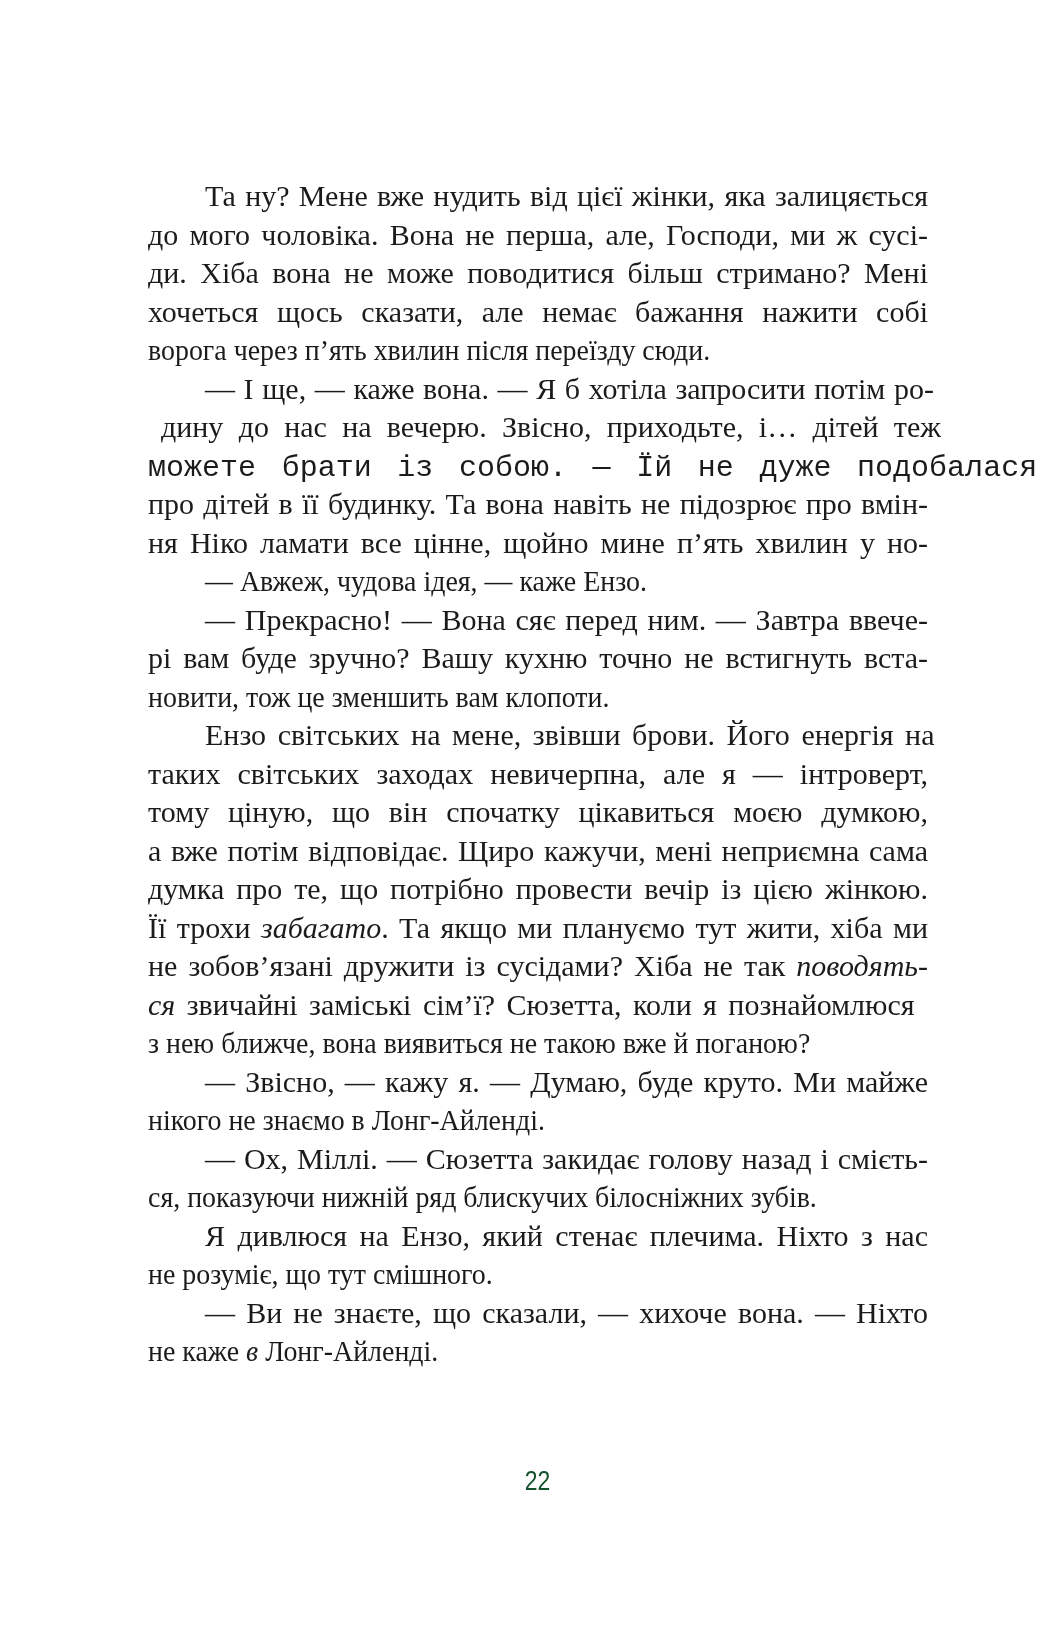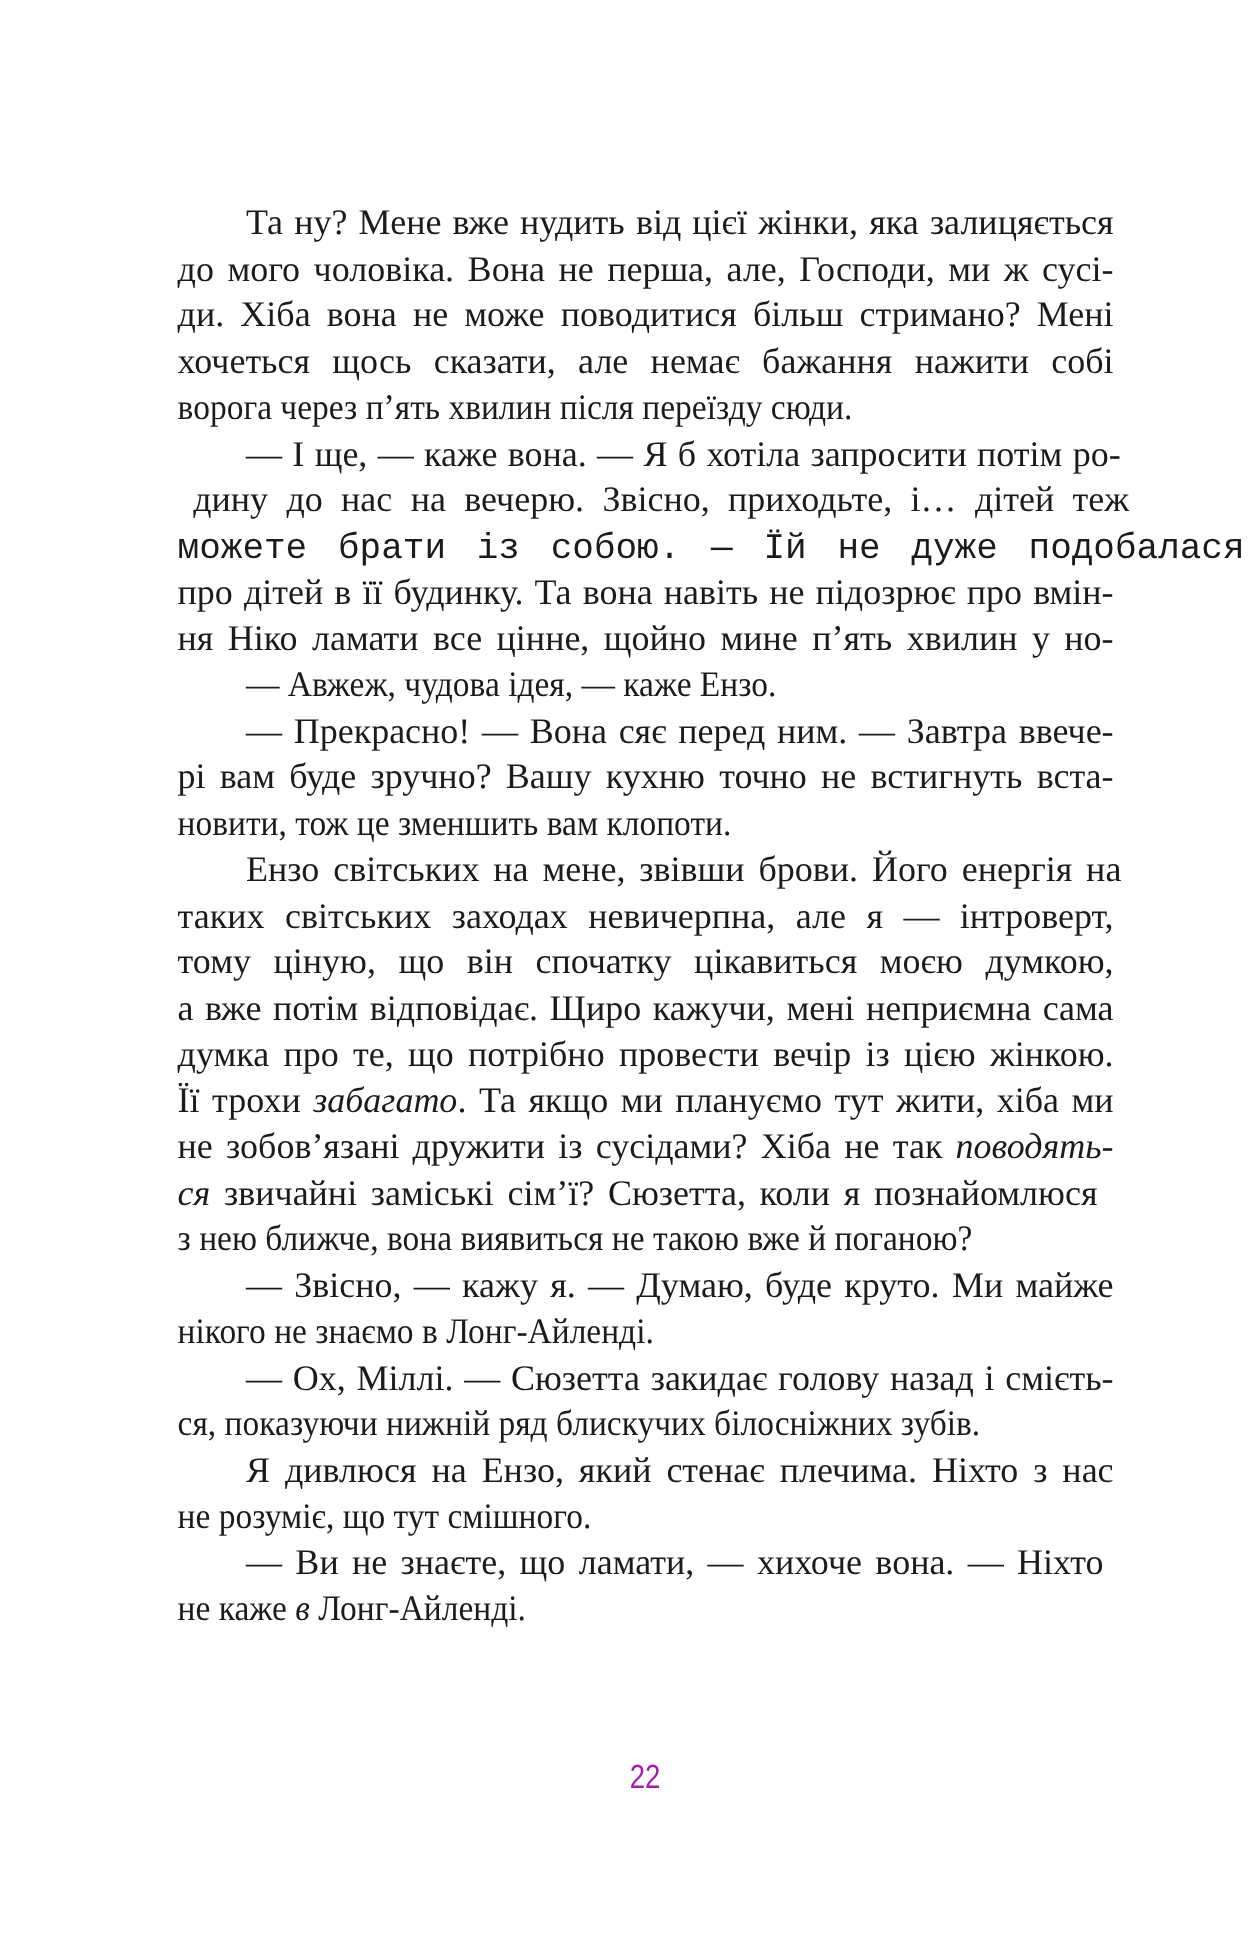--- a/index.html
+++ b/index.html
@@ -23,7 +23,7 @@
   .text-block {
     position: absolute;
     left: 148px;
-    top: 167px;
+    top: 177px;
     width: 780px;
   }
   .paragraph {

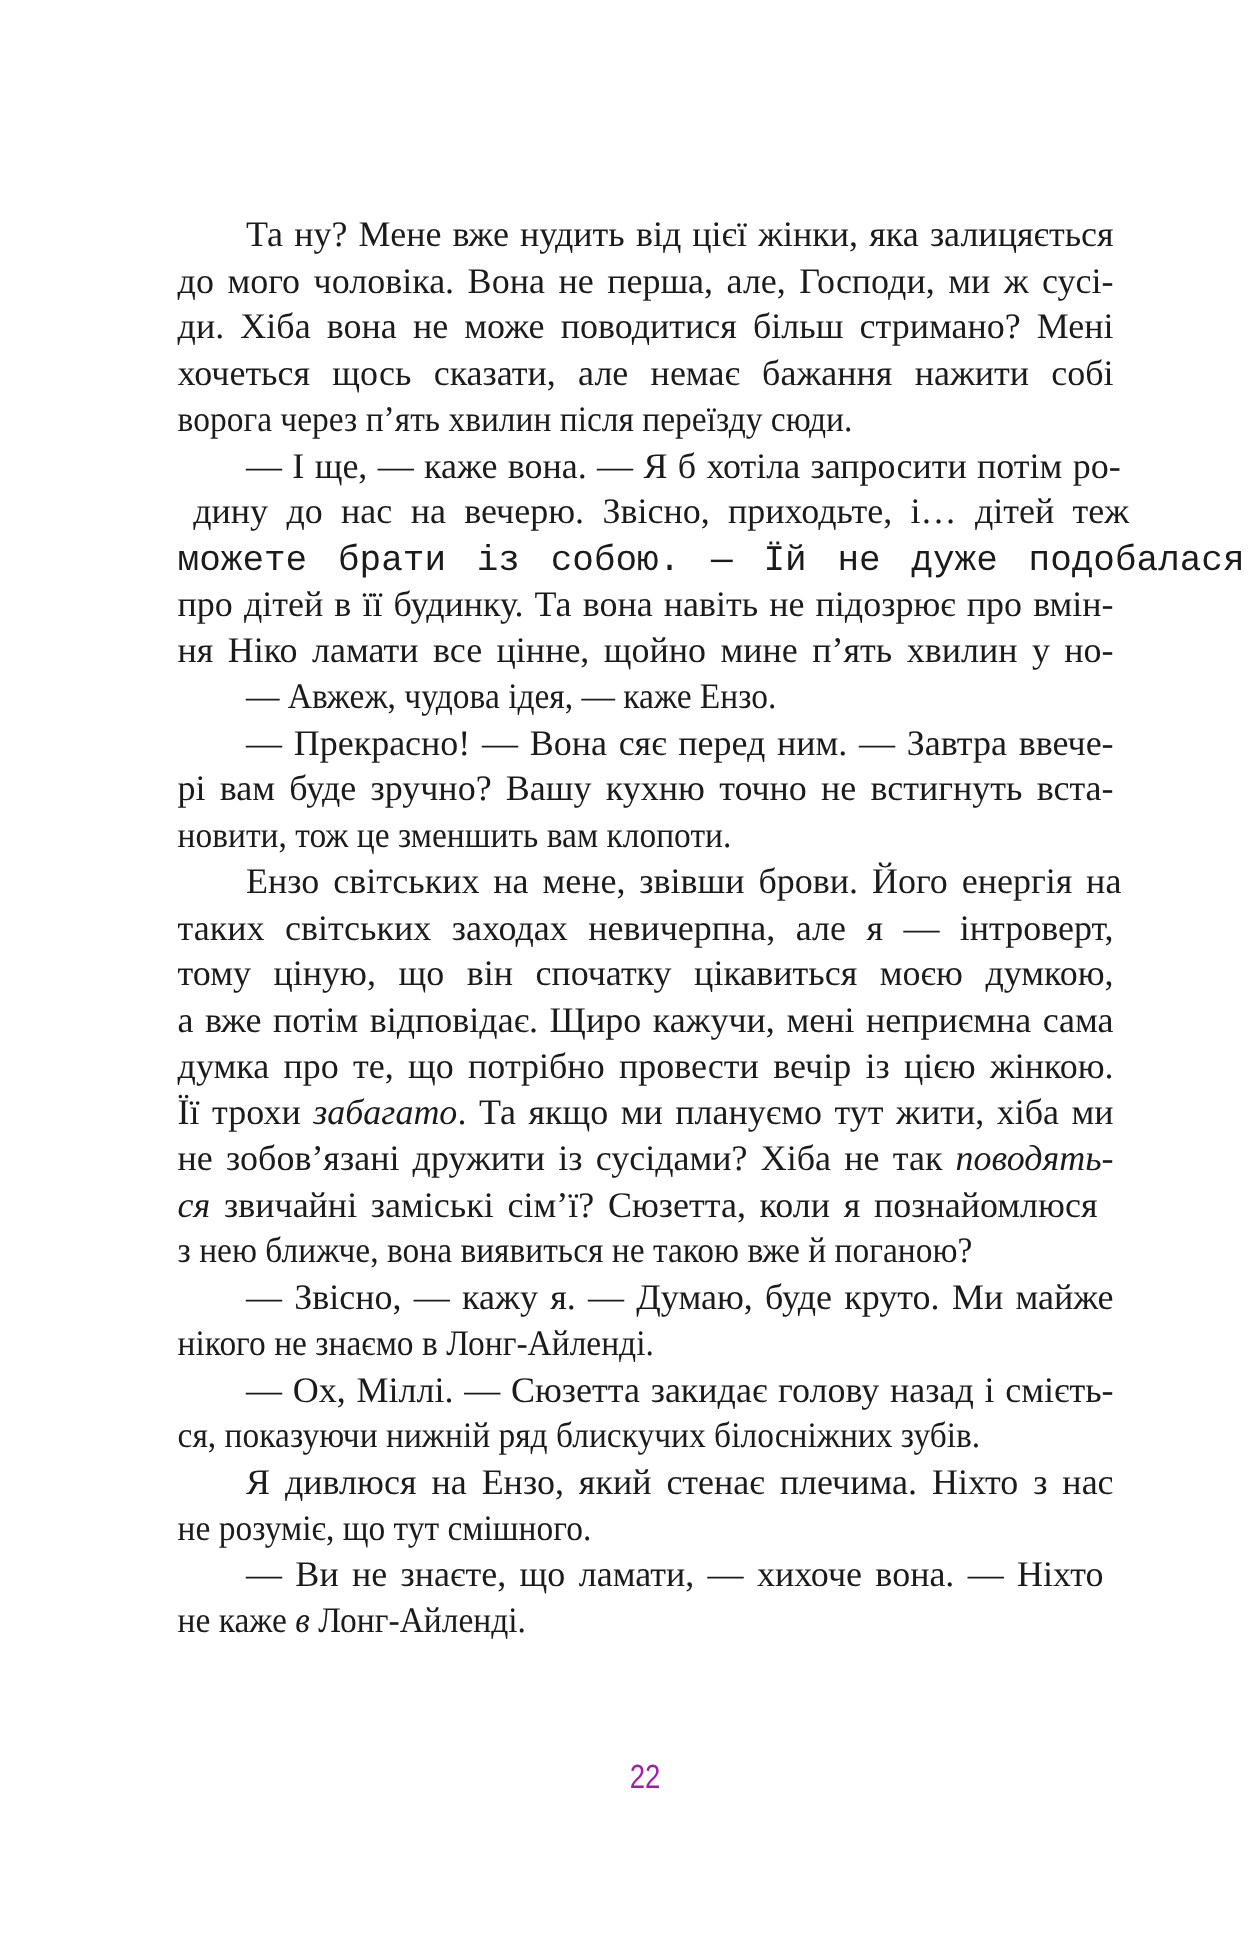--- a/index.html
+++ b/index.html
@@ -116,7 +116,7 @@
         <div class="line"><span class="line-inner" style="transform: scaleX(0.93);"><span>не розуміє, що тут смішного.</span></span></div>
       </div>
       <div class="paragraph">
-        <div class="line indent"><span class="line-inner" style="word-spacing: 3.63906px;"><span>— Ви не знаєте, що ламати, — хихоче вона. — Ніхто</span></span></div>
+        <div class="line indent"><span class="line-inner" style="word-spacing: 3.63906px;"><span>— Ви не знаєте, що сказали, — хихоче вона. — Ніхто</span></span></div>
         <div class="line"><span class="line-inner" style="transform: scaleX(0.93);"><span>не каже </span><span class="it">в</span><span> Лонг-Айленді.</span></span></div>
       </div>
     </div>

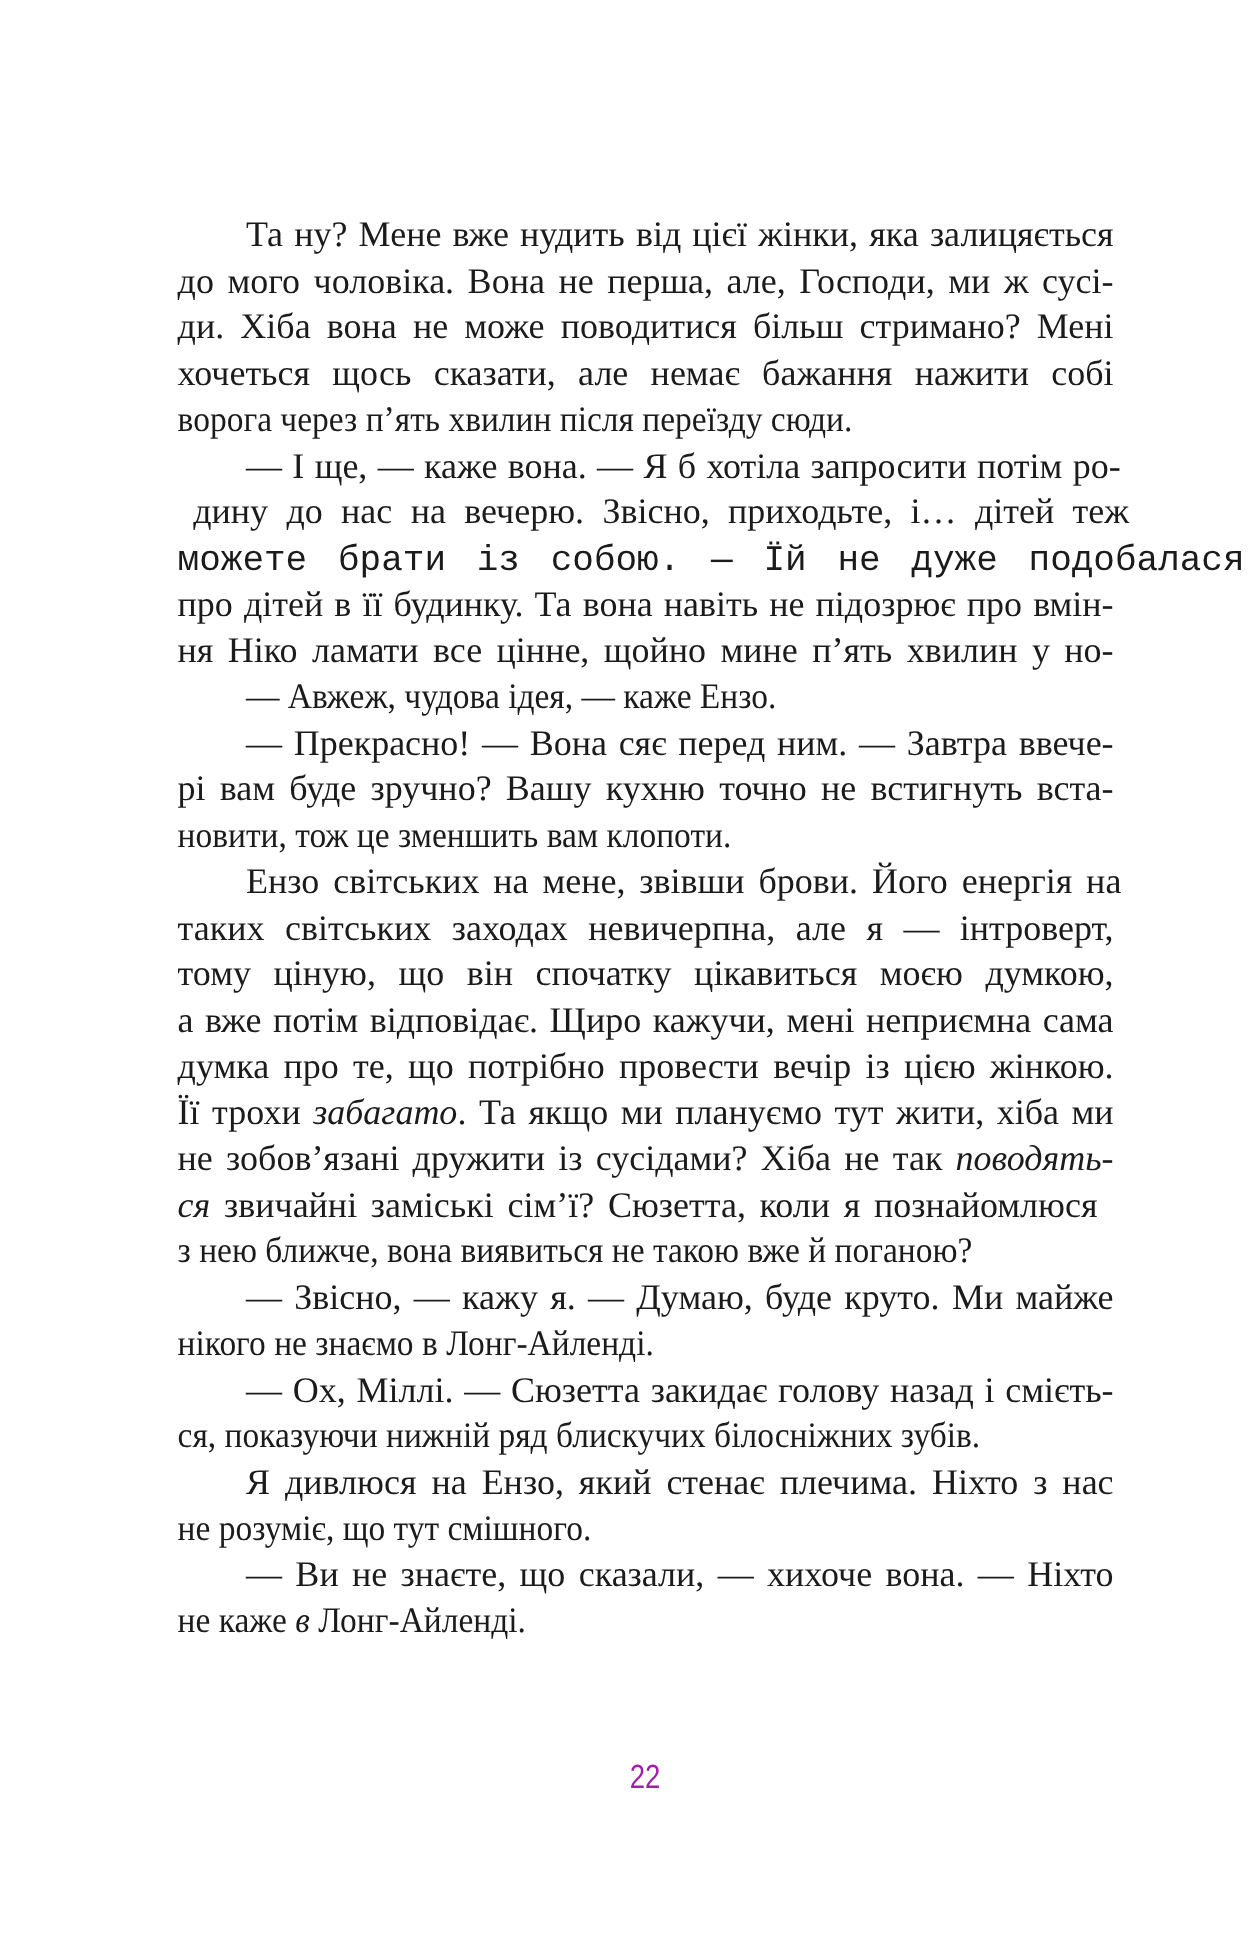--- a/index.html
+++ b/index.html
@@ -57,7 +57,7 @@
     font-family: "Liberation Sans", sans-serif;
     font-size: 28px;
     line-height: 30px;
-    color: #a21caf;
+    color: #14532d;
   }
   .page-number-inner {
     display: inline-block;

